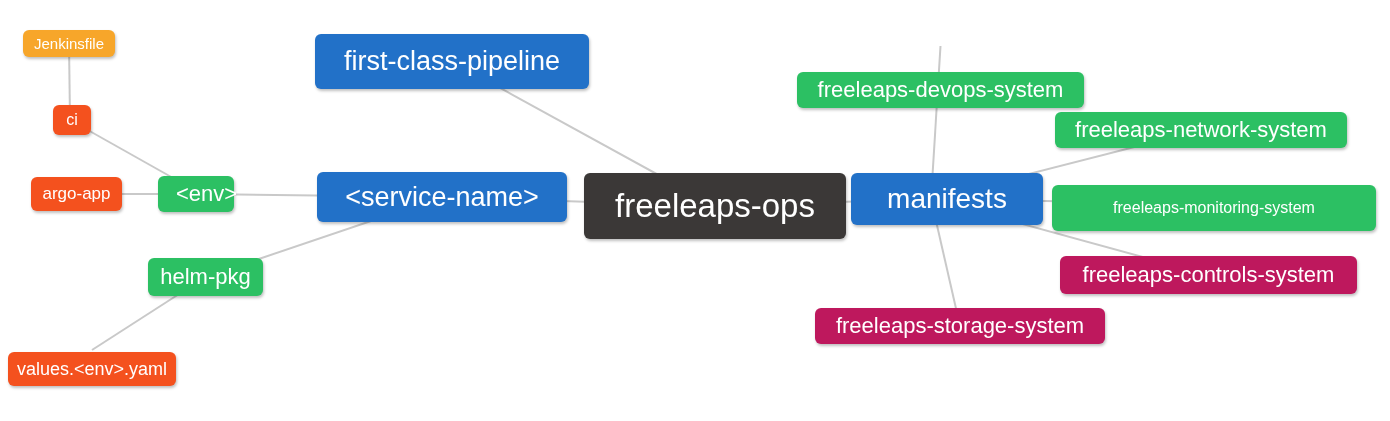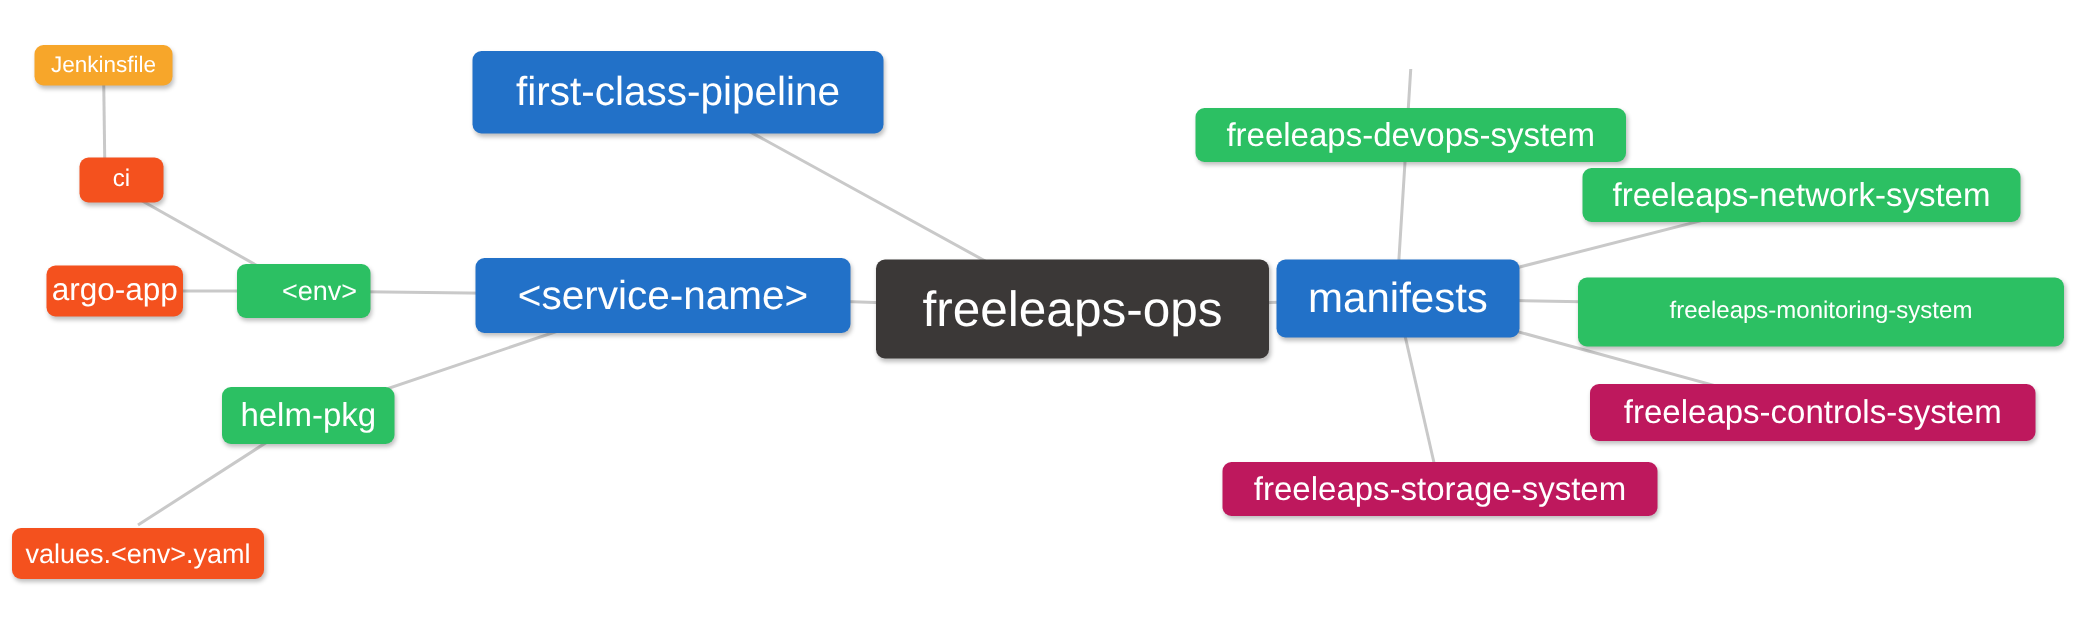--- a/index.html
+++ b/index.html
@@ -63,7 +63,7 @@
     </svg>
   <div id="nodes">
       <div class="node" style="left: 23px; top: 30px; width: 92px; height: 27px; font-size: 15px; background: rgb(247, 166, 42);">Jenkinsfile</div>
-      <div class="node" style="left: 53px; top: 105px; width: 56px; height: 30px; font-size: 16px; background: rgb(244, 81, 30);">ci</div>
+      <div class="node" style="left: 53px; top: 105px; width: 38px; height: 30px; font-size: 16px; background: rgb(244, 81, 30);">ci</div>
       <div class="node" style="left: 31px; top: 177px; width: 91px; height: 34px; font-size: 21px; background: rgb(244, 81, 30);">argo-app</div>
       <div class="node" style="left: 158px; top: 176px; width: 89px; height: 36px; font-size: 18px; background: rgb(44, 192, 99); padding-left: 21px;">&lt;env&gt;</div>
       <div class="node" style="left: 148px; top: 258px; width: 115px; height: 38px; font-size: 22px; background: rgb(44, 192, 99);">helm-pkg</div>

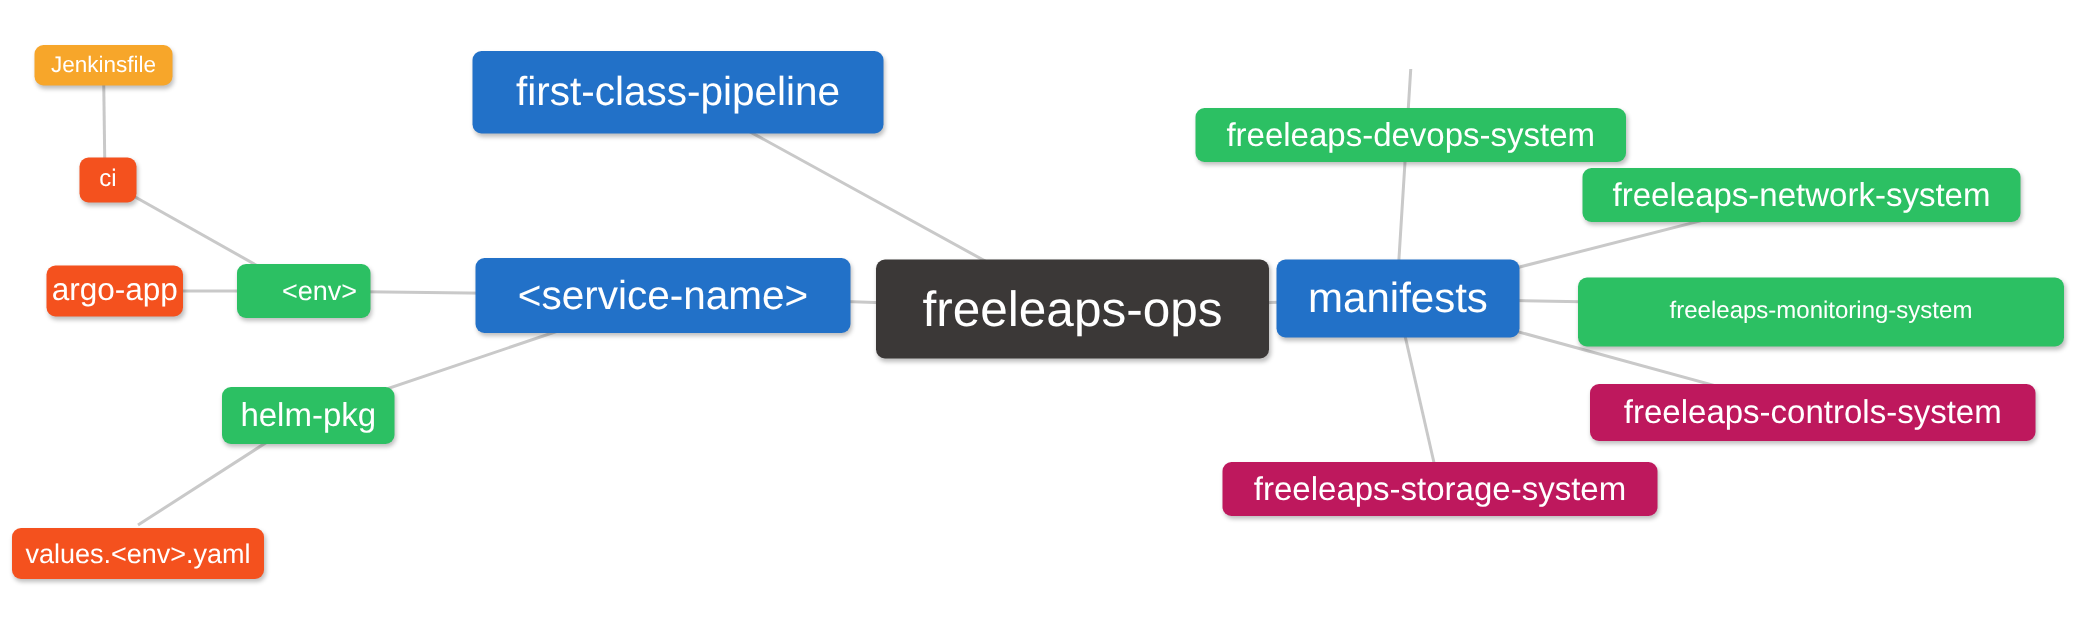--- a/index.html
+++ b/index.html
@@ -64,7 +64,7 @@
   <div id="nodes">
       <div class="node" style="left: 23px; top: 30px; width: 92px; height: 27px; font-size: 15px; background: rgb(247, 166, 42);">Jenkinsfile</div>
       <div class="node" style="left: 53px; top: 105px; width: 38px; height: 30px; font-size: 16px; background: rgb(244, 81, 30);">ci</div>
-      <div class="node" style="left: 31px; top: 177px; width: 91px; height: 34px; font-size: 21px; background: rgb(244, 81, 30);">argo-app</div>
+      <div class="node" style="left: 31px; top: 177px; width: 91px; height: 34px; font-size: 17px; background: rgb(244, 81, 30);">argo-app</div>
       <div class="node" style="left: 158px; top: 176px; width: 89px; height: 36px; font-size: 18px; background: rgb(44, 192, 99); padding-left: 21px;">&lt;env&gt;</div>
       <div class="node" style="left: 148px; top: 258px; width: 115px; height: 38px; font-size: 22px; background: rgb(44, 192, 99);">helm-pkg</div>
       <div class="node" style="left: 8px; top: 352px; width: 168px; height: 34px; font-size: 18px; background: rgb(244, 81, 30);">values.&lt;env&gt;.yaml</div>

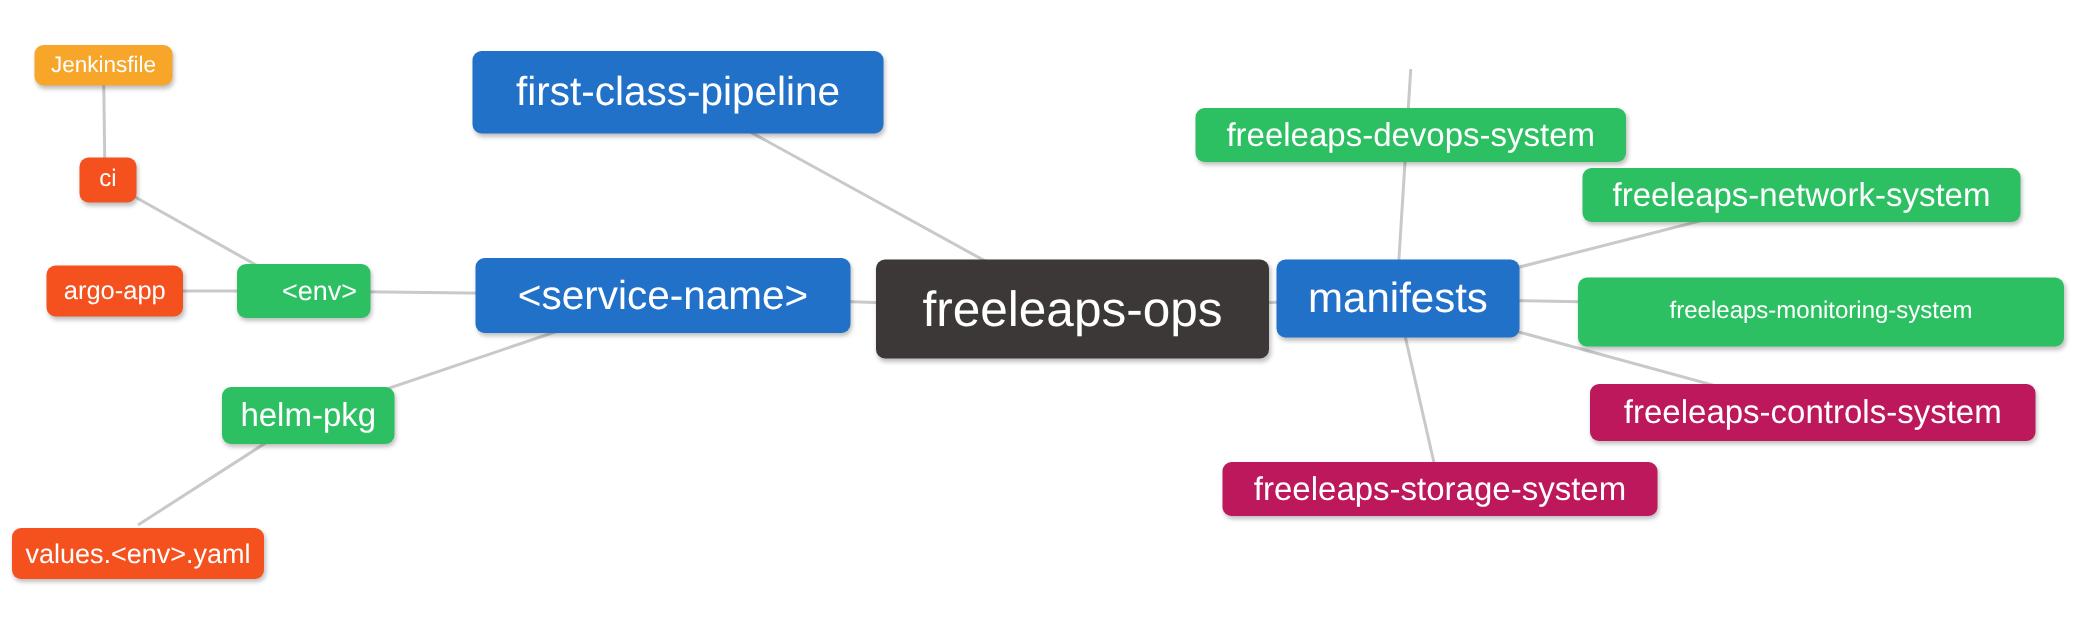--- a/index.html
+++ b/index.html
@@ -65,7 +65,7 @@
       <div class="node" style="left: 23px; top: 30px; width: 92px; height: 27px; font-size: 15px; background: rgb(247, 166, 42);">Jenkinsfile</div>
       <div class="node" style="left: 53px; top: 105px; width: 38px; height: 30px; font-size: 16px; background: rgb(244, 81, 30);">ci</div>
       <div class="node" style="left: 31px; top: 177px; width: 91px; height: 34px; font-size: 17px; background: rgb(244, 81, 30);">argo-app</div>
-      <div class="node" style="left: 158px; top: 176px; width: 89px; height: 36px; font-size: 18px; background: rgb(44, 192, 99); padding-left: 21px;">&lt;env&gt;</div>
+      <div class="node" style="left: 158px; top: 176px; width: 76px; height: 36px; font-size: 22px; background: rgb(44, 192, 99); padding-left: 21px;">&lt;env&gt;</div>
       <div class="node" style="left: 148px; top: 258px; width: 115px; height: 38px; font-size: 22px; background: rgb(44, 192, 99);">helm-pkg</div>
       <div class="node" style="left: 8px; top: 352px; width: 168px; height: 34px; font-size: 18px; background: rgb(244, 81, 30);">values.&lt;env&gt;.yaml</div>
       <div class="node" style="left: 315px; top: 34px; width: 274px; height: 55px; font-size: 27px; background: rgb(34, 113, 200);">first-class-pipeline</div>

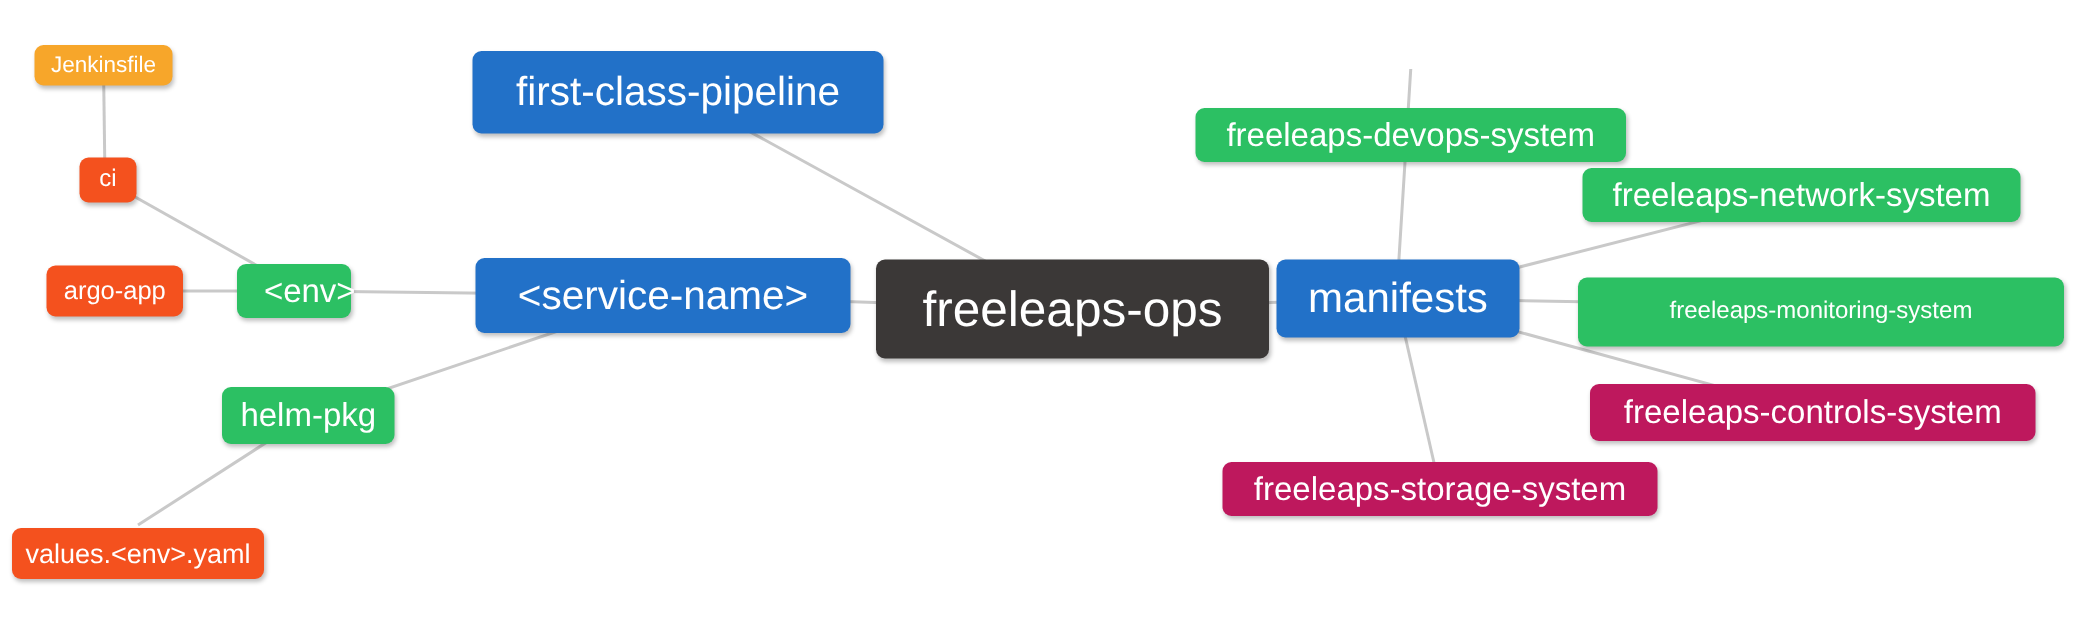--- a/index.html
+++ b/index.html
@@ -71,7 +71,7 @@
       <div class="node" style="left: 315px; top: 34px; width: 274px; height: 55px; font-size: 27px; background: rgb(34, 113, 200);">first-class-pipeline</div>
       <div class="node" style="left: 317px; top: 172px; width: 250px; height: 50px; font-size: 27px; background: rgb(34, 113, 200);">&lt;service-name&gt;</div>
       <div class="node" style="left: 584px; top: 173px; width: 262px; height: 66px; font-size: 33px; background: rgb(59, 56, 55);">freeleaps-ops</div>
-      <div class="node" style="left: 851px; top: 173px; width: 162px; height: 52px; font-size: 28px; background: rgb(34, 113, 200);">manifests</div>
+      <div class="node" style="left: 851px; top: 173px; width: 192px; height: 52px; font-size: 28px; background: rgb(34, 113, 200);">manifests</div>
       <div class="node" style="left: 797px; top: 28px; width: 287px; height: 36px; font-size: 22px; background: rgb(44, 192, 99); margin-top: 44px;">freeleaps-devops-system</div>
       <div class="node" style="left: 1055px; top: 112px; width: 292px; height: 36px; font-size: 22px; background: rgb(44, 192, 99);">freeleaps-network-system</div>
       <div class="node" style="left: 1052px; top: 185px; width: 324px; height: 46px; font-size: 16px; background: rgb(44, 192, 99);">freeleaps-monitoring-system</div>

